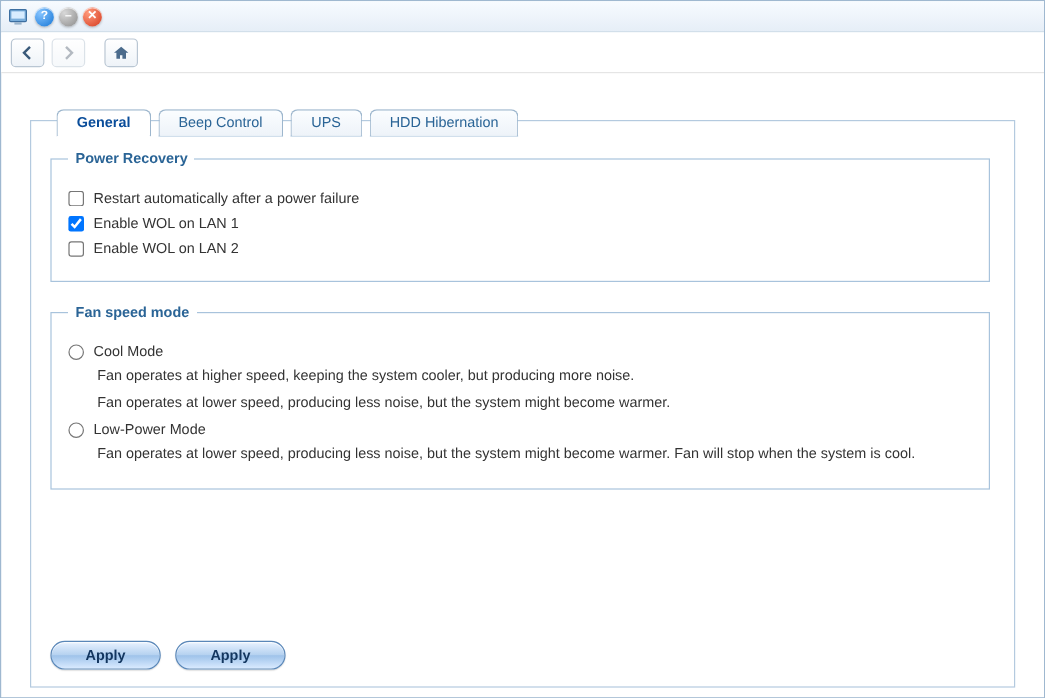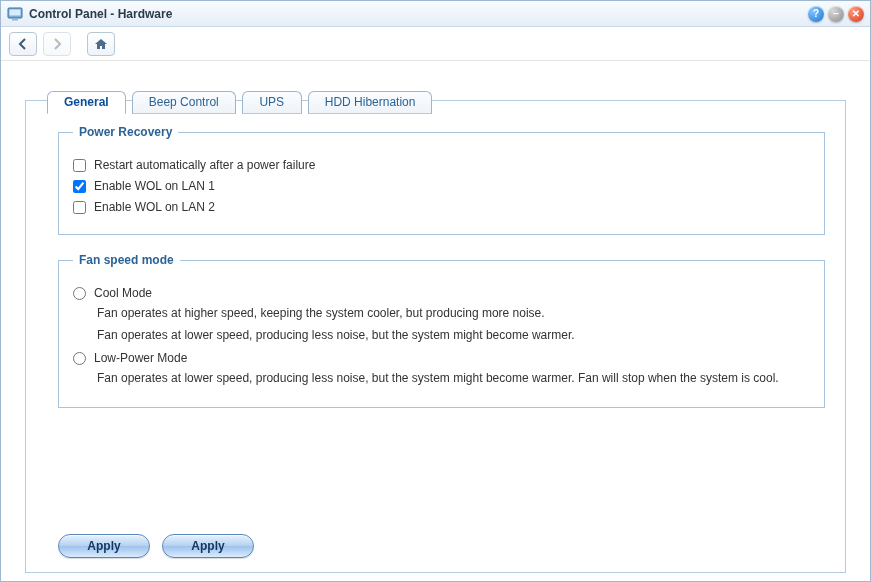--- a/index.html
+++ b/index.html
@@ -164,7 +164,6 @@
         <rect x="5" y="12.5" width="6" height="2" fill="#9ab4cc"></rect>
       </svg>
     </span>
-    <span class="title-text">Control Panel - Hardware</span>
     <div class="title-buttons">
       <div class="tb-btn tb-help">
           <span class="tb-glyph">?</span>

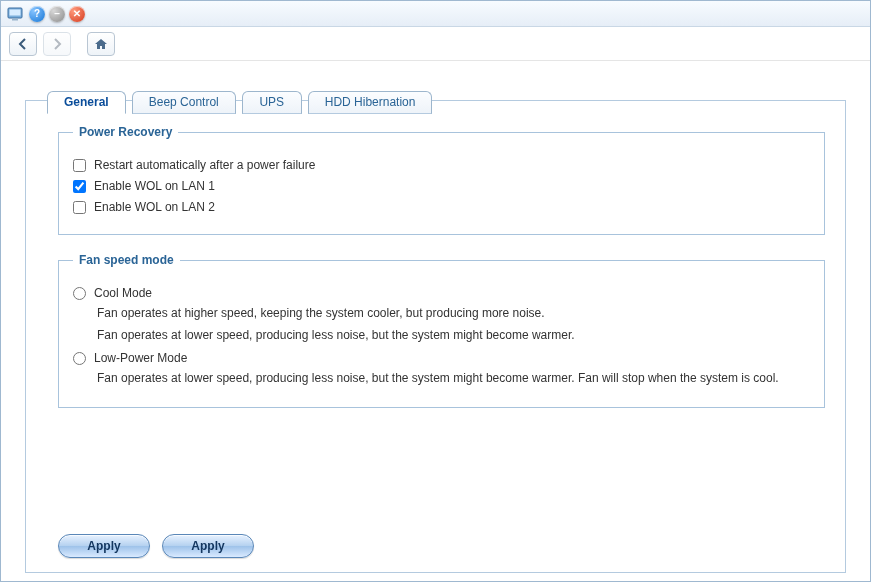--- a/index.html
+++ b/index.html
@@ -103,7 +103,7 @@
     border: 1px solid #b4cadf;
     flex: 1;
     background: #fff;
-    padding: 24px 20px 14px 32px;
+    padding: 24px 20px 14px 16px;
     display: flex;
     flex-direction: column;
   }

